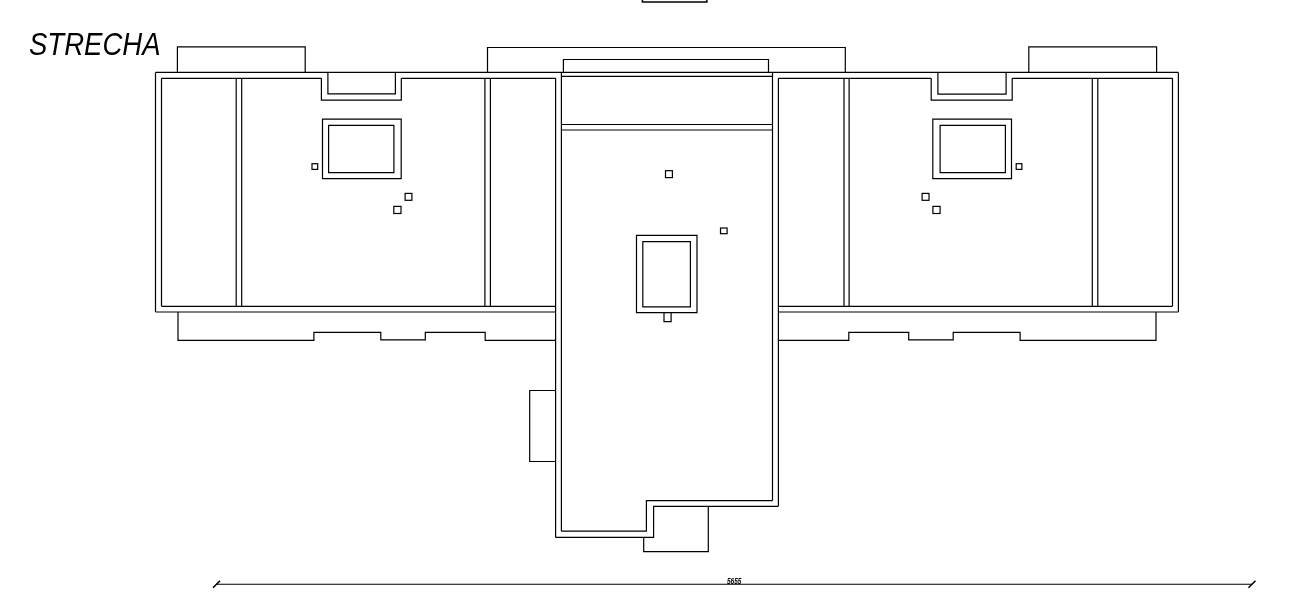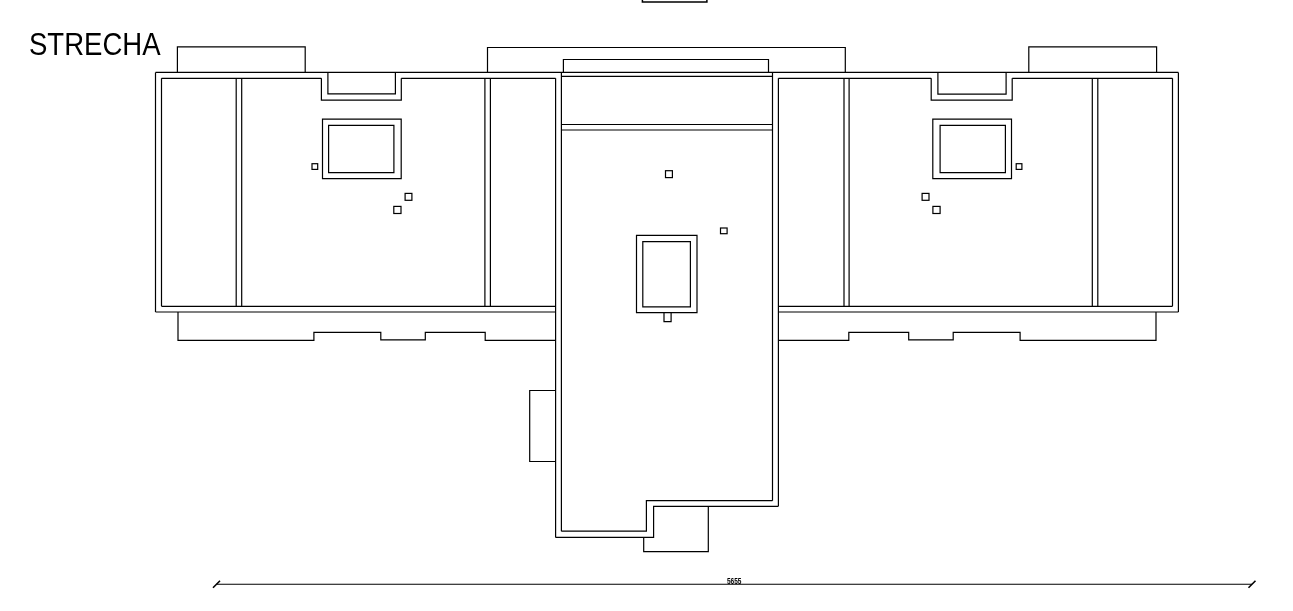--- a/index.html
+++ b/index.html
@@ -3,7 +3,7 @@
 <meta charset="utf-8">
 <style>
   html,body{margin:0;padding:0;background:#ffffff;}
-  .page{position:relative;width:1293px;height:611px;background:#ffffff;overflow:hidden;}
+  .page{position:relative;width:1293px;height:611px;background:#ffffff;overflow:hidden;font-style:italic;}
   svg{display:block;}
   text{font-family:"Liberation Sans", sans-serif;fill:#000000;}
 </style>

